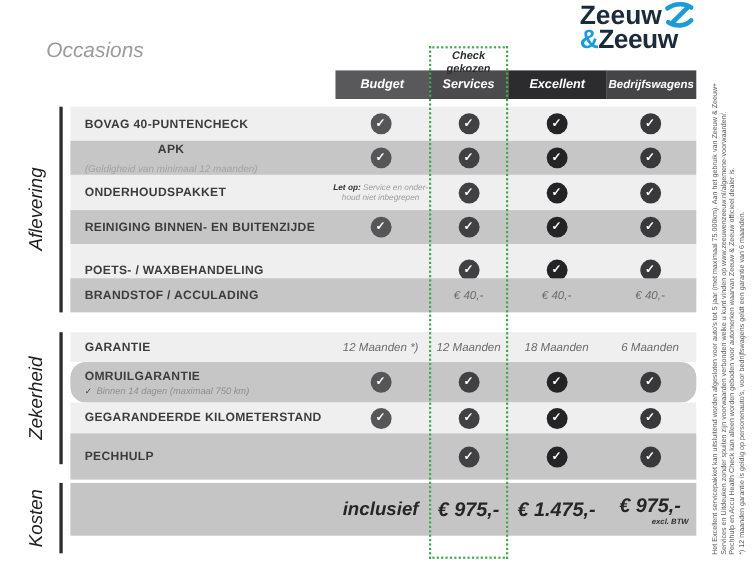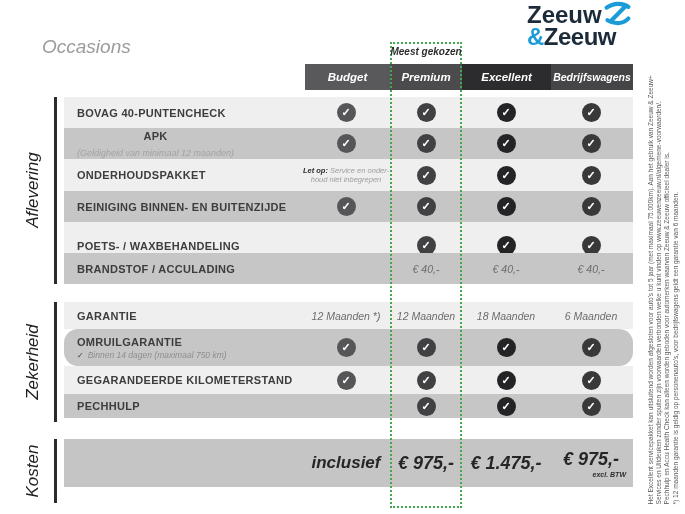--- a/index.html
+++ b/index.html
@@ -94,7 +94,7 @@
   </div>
 
   <div class="hl-box"></div>
-  <div class="hl-label">Meest gekozen</div>
+  <div class="hl-label">Check gekozen</div>
 
   <div class="hdr h0">Budget</div>
   <div class="hdr h1">Premium</div>

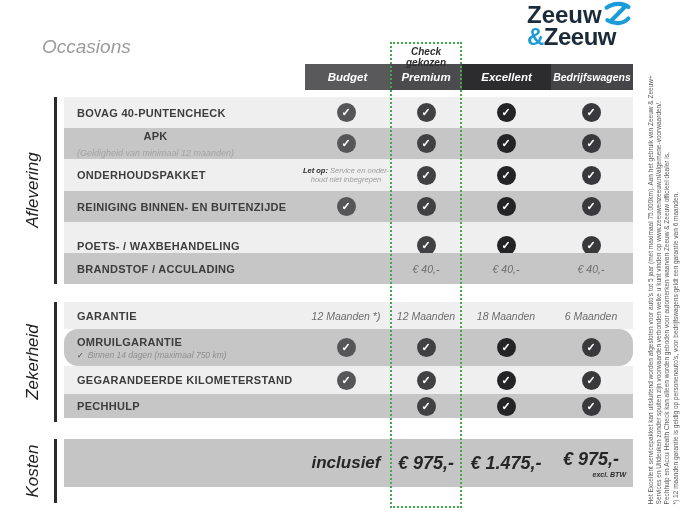--- a/index.html
+++ b/index.html
@@ -97,7 +97,7 @@
   <div class="hl-label">Check gekozen</div>
 
   <div class="hdr h0">Budget</div>
-  <div class="hdr h1">Premium</div>
+  <div class="hdr h1">Services</div>
   <div class="hdr h2">Excellent</div>
   <div class="hdr h3">Bedrijfswagens</div>
 

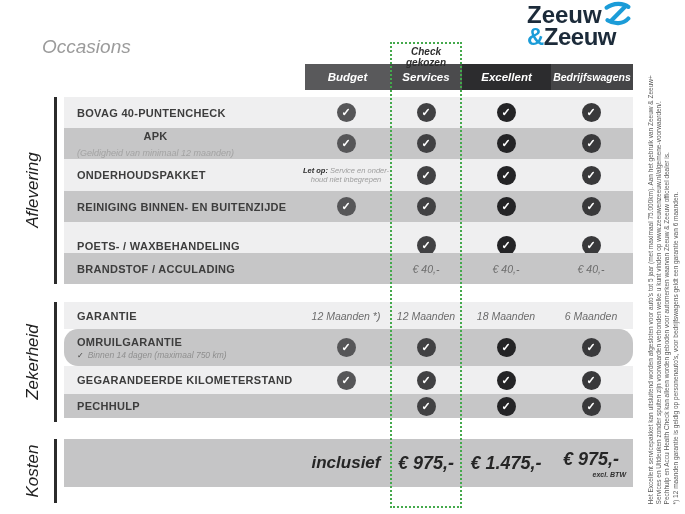--- a/index.html
+++ b/index.html
@@ -253,7 +253,7 @@
       </div>
   </div>
 
-  <div class="row dark" style="top:394px;height:24px;">
+  <div class="row dark" style="top:394px;height:42px;">
     <div class="lbl">
         <span class="lbl-main">PECHHULP</span>
       </div>

